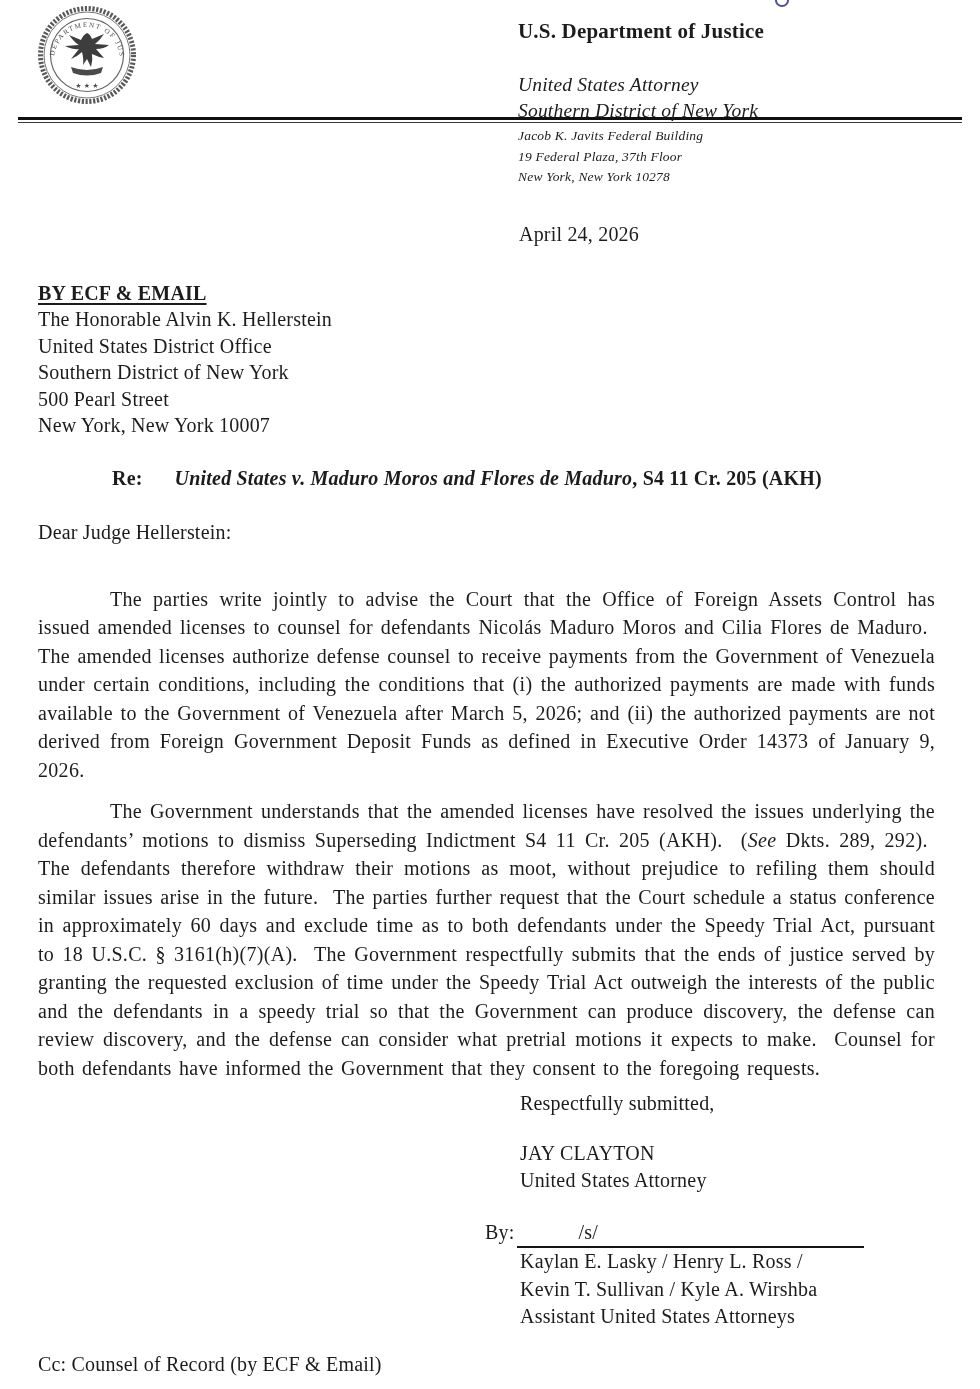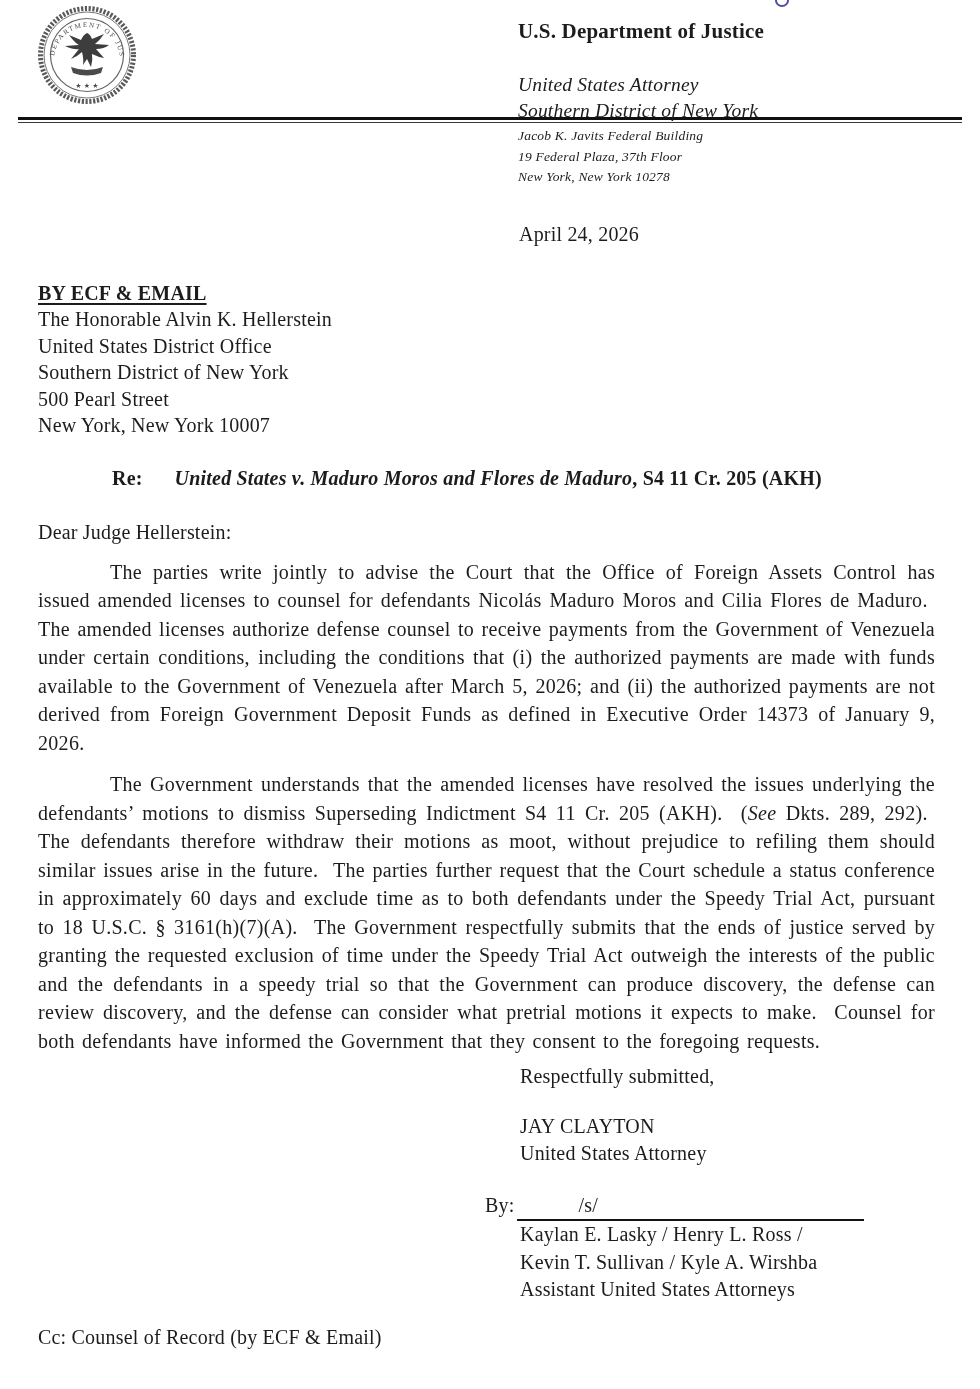--- a/index.html
+++ b/index.html
@@ -55,7 +55,7 @@
     text-align:justify; text-indent:72px;
     letter-spacing:0.3px; word-spacing:2px;
   }
-  .para-1 { margin-top:12px; }
+  .para-1 { margin-top:39px; }
   .para-2 { margin-top:13px; }
   .cite-italic { font-style:italic; }
   

